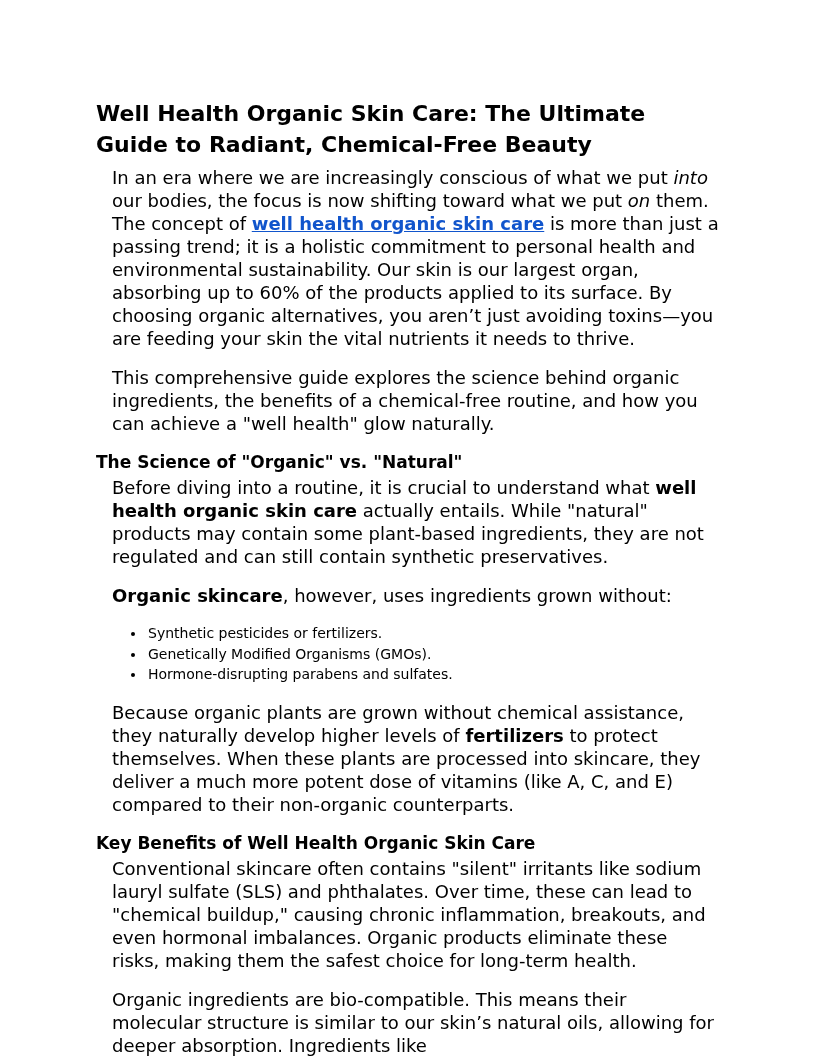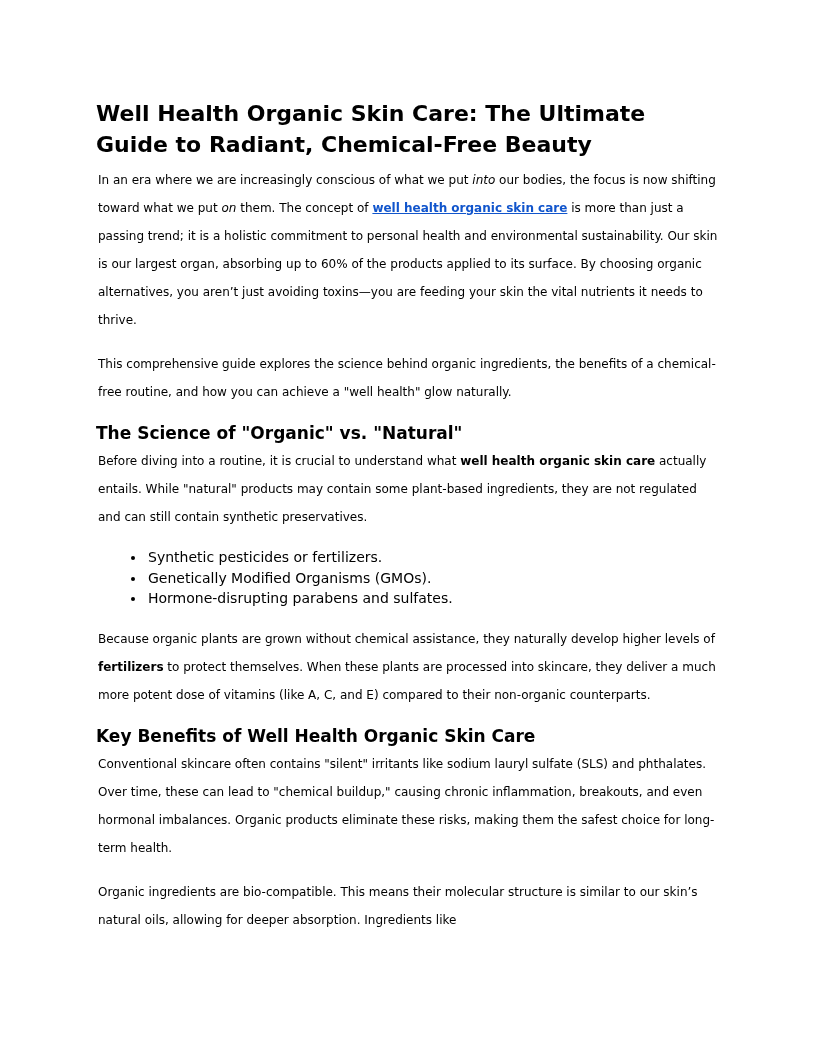--- a/index.html
+++ b/index.html
@@ -39,9 +39,9 @@
   }
   .content h2 + h3 { margin-top: 0; }
   .content p {
-    font-size: 12px;
-    line-height: 28px;
-    margin: 0 0 16px 2px;
+    font-size: 18px;
+    line-height: 23px;
+    margin: 0 0 16px 16px;
   }
   .content ul {
     font-size: 14px;

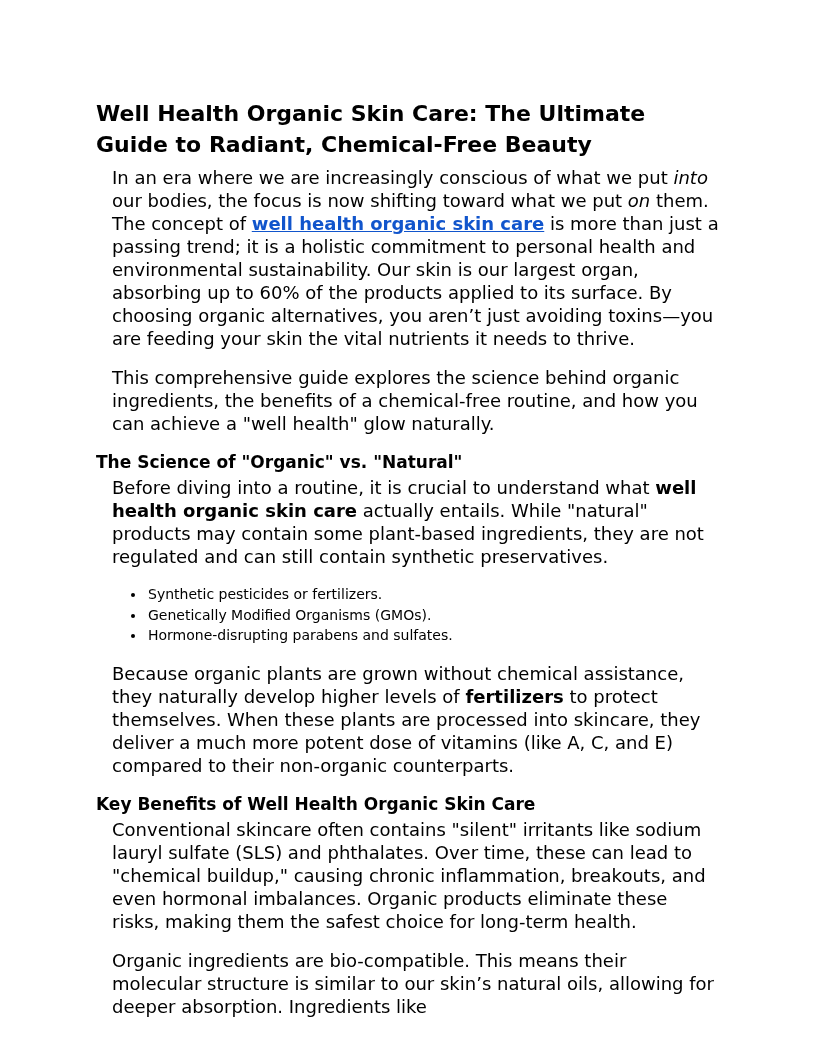--- a/index.html
+++ b/index.html
@@ -69,6 +69,7 @@
       <p>This comprehensive guide explores the science behind organic ingredients, the benefits of a chemical-free routine, and how you can achieve a "well health" glow naturally.</p>
       <h2>The Science of "Organic" vs. "Natural"</h2>
       <p>Before diving into a routine, it is crucial to understand what <strong>well health organic skin care</strong> actually entails. While "natural" products may contain some plant-based ingredients, they are not regulated and can still contain synthetic preservatives.</p>
+      <p><strong>Organic skincare</strong>, however, uses ingredients grown without:</p>
       <ul>
         <li>Synthetic pesticides or fertilizers.</li>
         <li>Genetically Modified Organisms (GMOs).</li>

